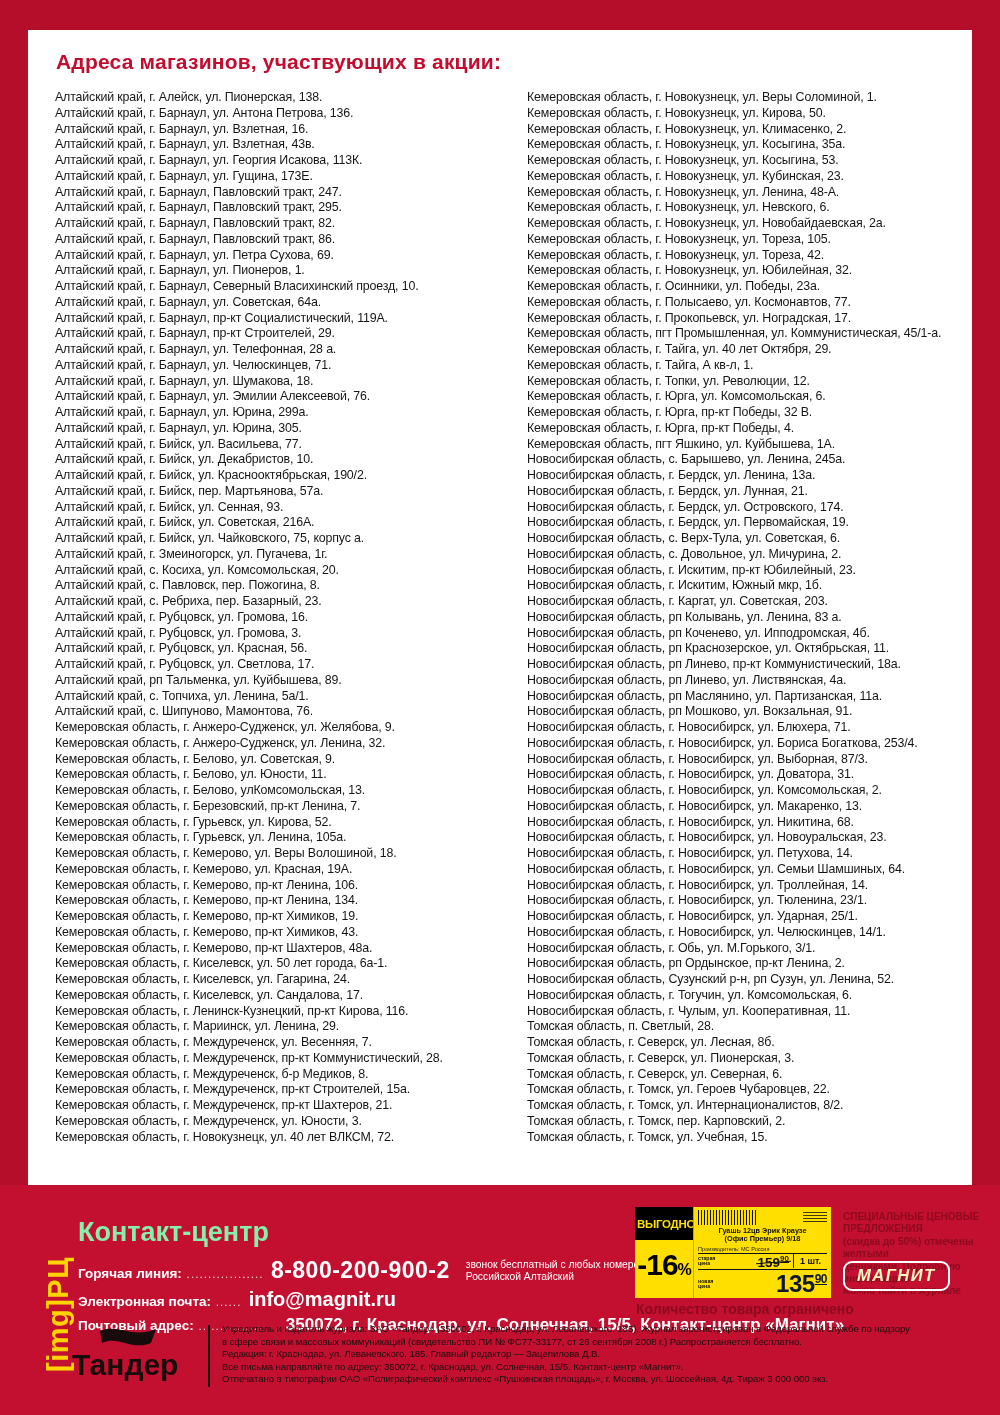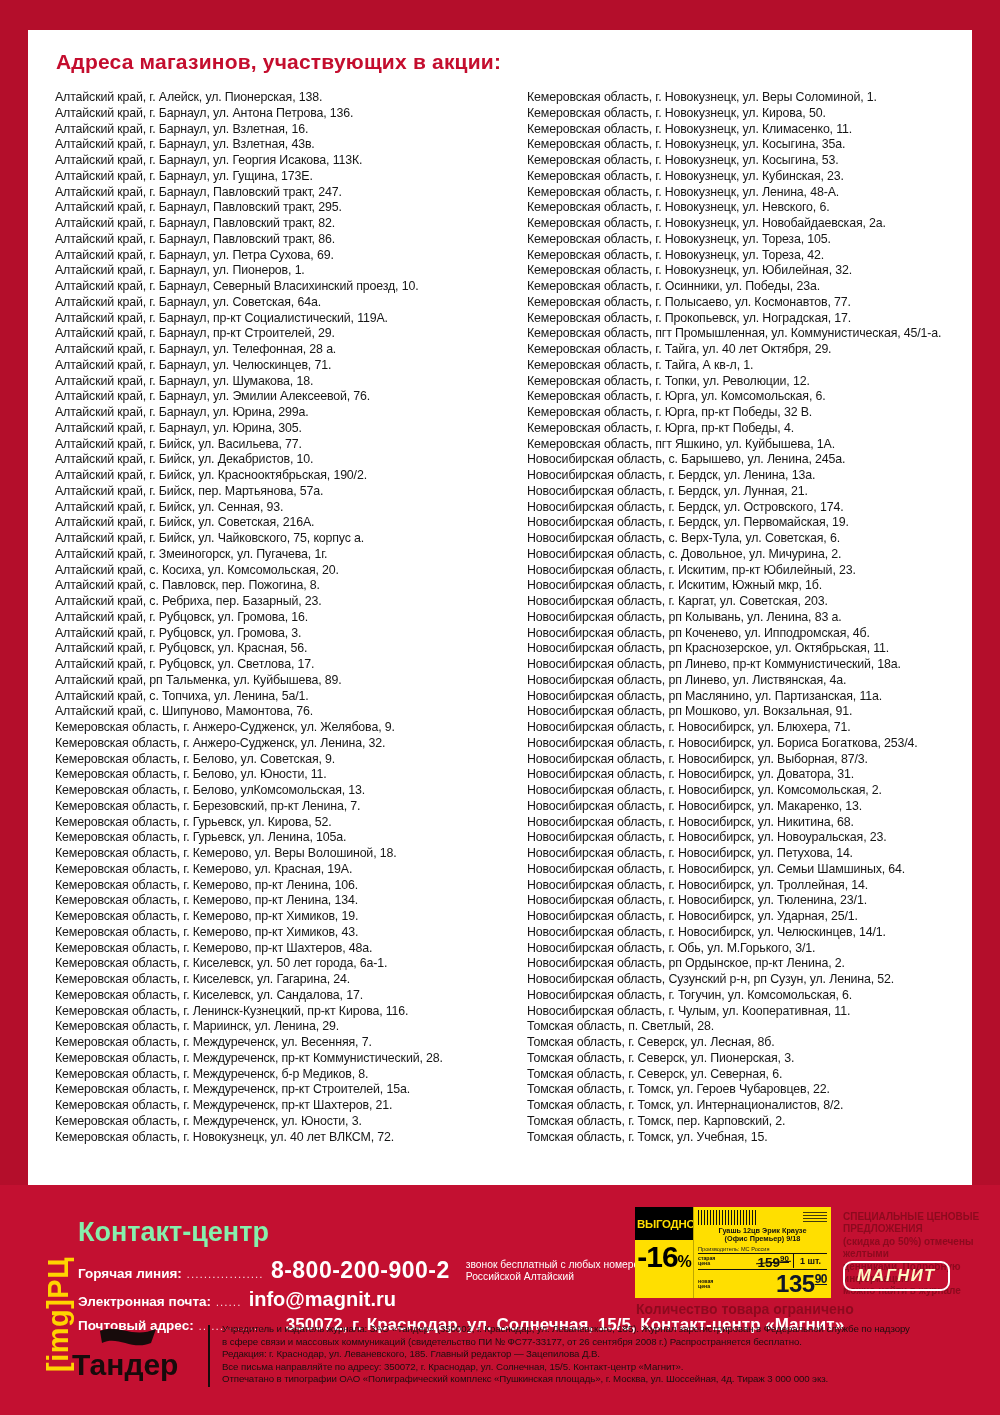--- a/index.html
+++ b/index.html
@@ -126,7 +126,7 @@
 
     <div class="addr-line">Кемеровская область, г. Новокузнецк, ул. Веры Соломиной, 1.</div>
         <div class="addr-line">Кемеровская область, г. Новокузнецк, ул. Кирова, 50.</div>
-        <div class="addr-line">Кемеровская область, г. Новокузнецк, ул. Климасенко, 11.</div>
+        <div class="addr-line">Кемеровская область, г. Новокузнецк, ул. Климасенко, 2.</div>
         <div class="addr-line">Кемеровская область, г. Новокузнецк, ул. Косыгина, 35а.</div>
         <div class="addr-line">Кемеровская область, г. Новокузнецк, ул. Косыгина, 53.</div>
         <div class="addr-line">Кемеровская область, г. Новокузнецк, ул. Кубинская, 23.</div>

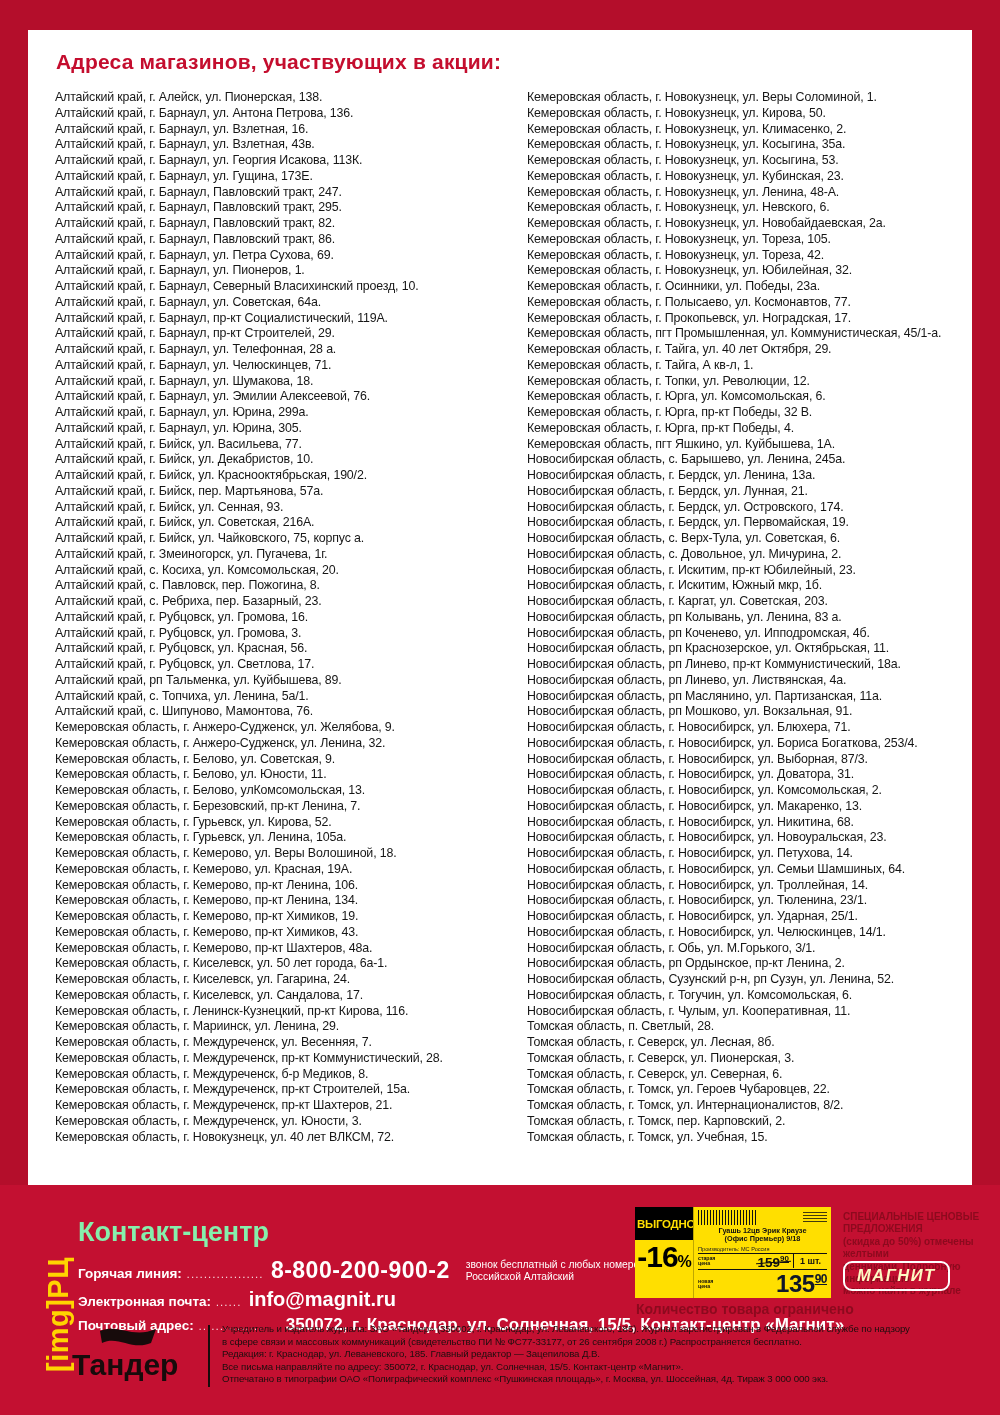--- a/index.html
+++ b/index.html
@@ -22,7 +22,7 @@
   .promo{position:absolute;left:635px;top:22px;width:196px;height:91px;background:#ffdf00;display:flex;}
   .promo-left{width:58px;display:flex;flex-direction:column;}
   .vygodno{background:#000;color:#ffdf00;font-size:11.5px;font-weight:bold;text-align:center;padding:11px 2px 10px;letter-spacing:-.3px;}
-  .discount{color:#000;font-weight:bold;font-size:30px;text-align:center;letter-spacing:-1px;padding-top:0;}
+  .discount{color:#000;font-weight:bold;font-size:30px;text-align:center;letter-spacing:-1px;padding-top:8px;}
   .discount .pct{font-size:16px;}
   .tag{flex:1;position:relative;border-left:1px solid rgba(0,0,0,.25);padding:3px 4px 0 4px;}
   .barcode{width:58px;height:15px;background:repeating-linear-gradient(90deg,#111 0 1px,transparent 1px 3px);}

